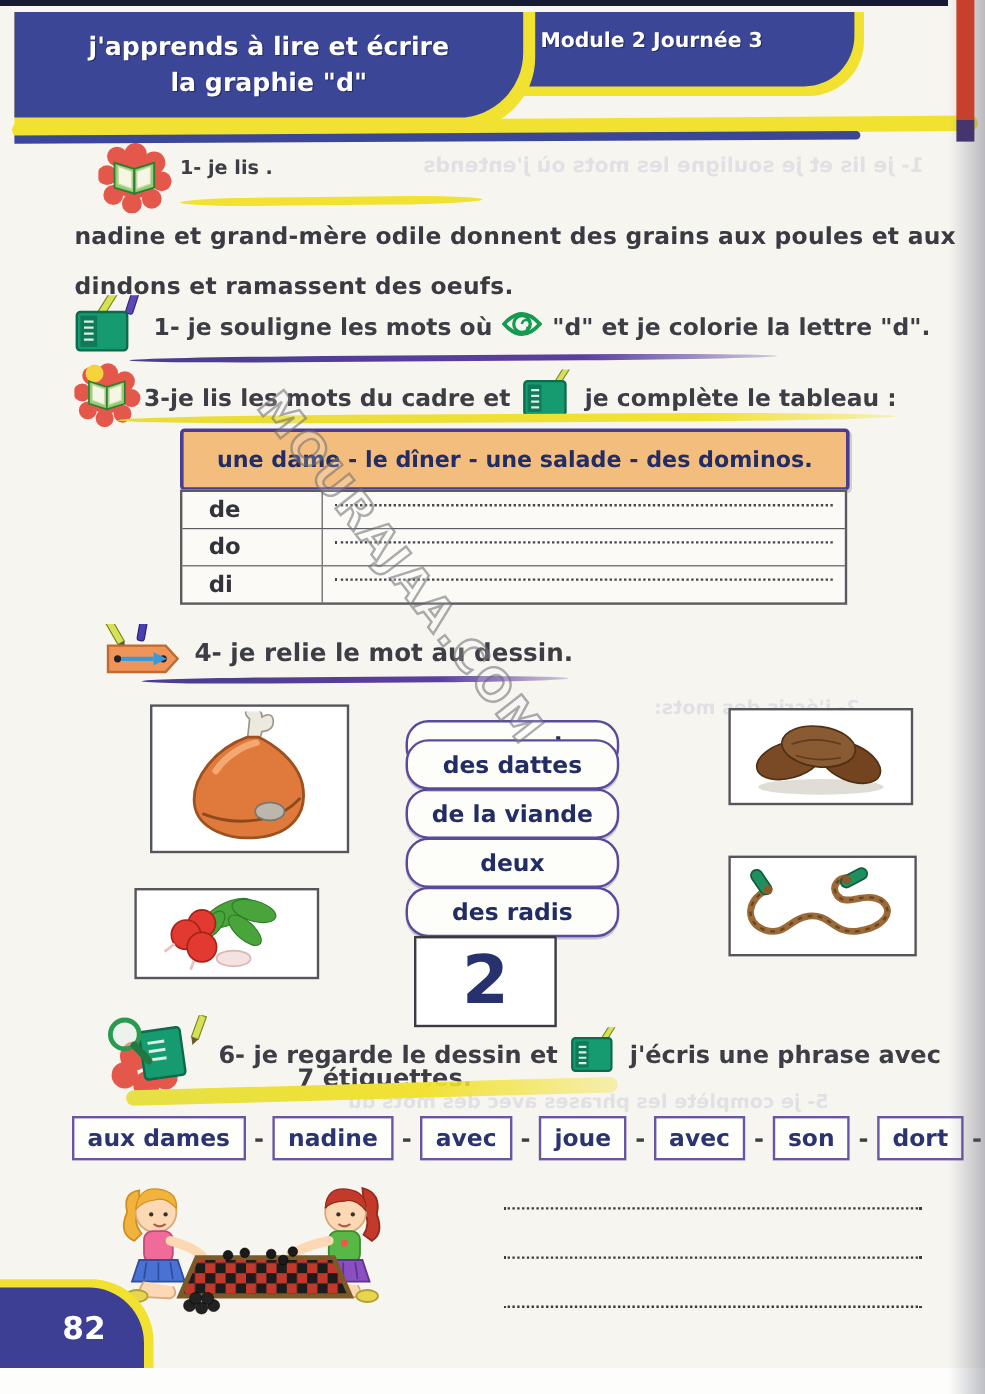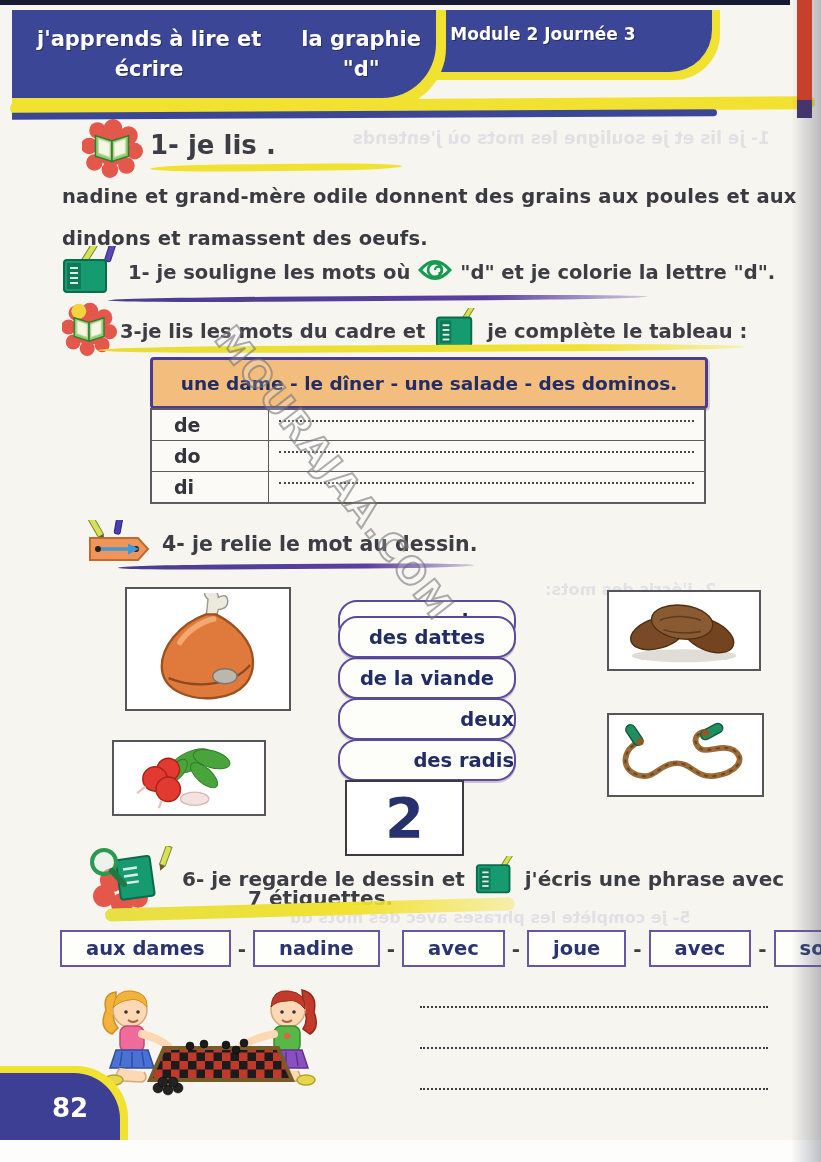--- a/index.html
+++ b/index.html
@@ -20,7 +20,7 @@
   .hdr-yellow-main{position:absolute;left:12px;top:10px;width:434px;height:98px;background:#f1e232;
                    border-bottom-right-radius:60px;z-index:3;}
   .hdr-blue-main{position:absolute;left:0;top:0;width:424px;height:88px;background:#3b4697;
-                 border-bottom-right-radius:54px;display:flex;flex-direction:row;
+                 border-bottom-right-radius:54px;display:flex;flex-direction:column;
                  justify-content:center;align-items:center;}
   .hdr-title{color:#fff;font-weight:bold;font-size:21px;line-height:1.45;text-align:center;
              text-shadow:1px 1px 0 rgba(0,0,0,.35);}

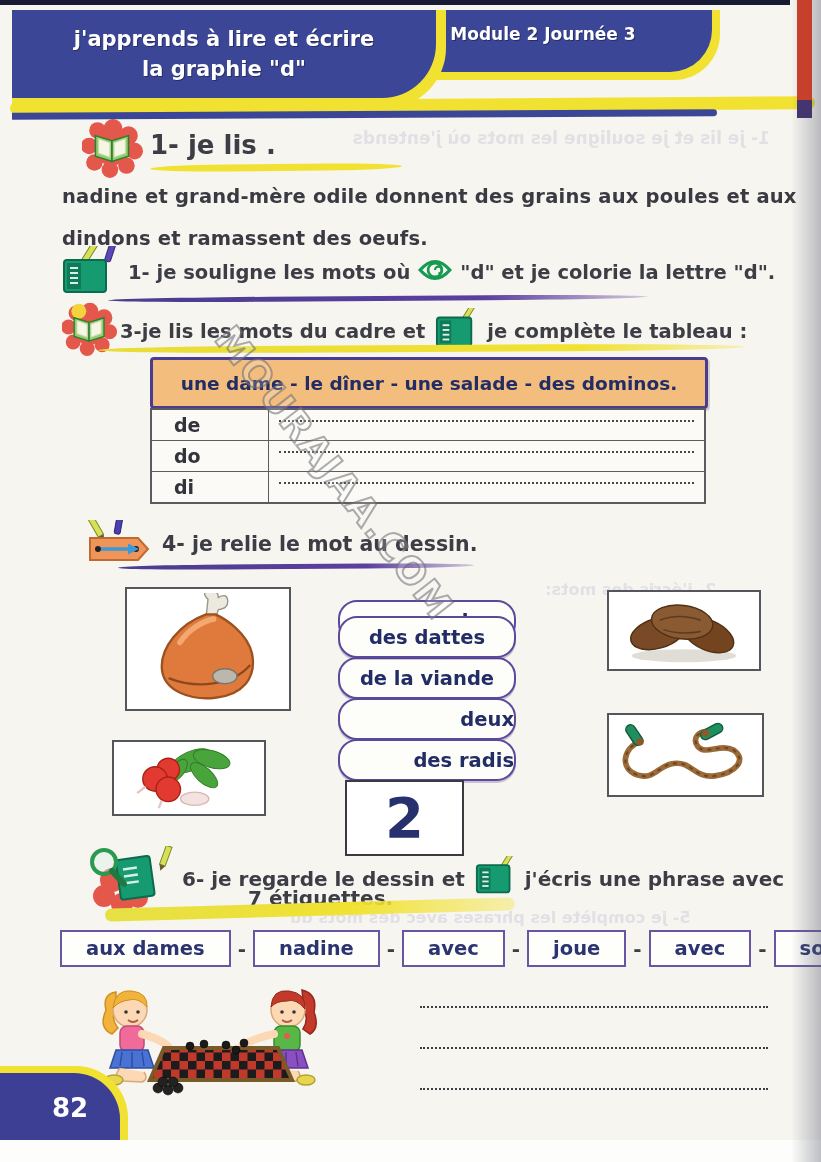--- a/index.html
+++ b/index.html
@@ -128,7 +128,7 @@
       </g>
     </svg>
   </div>
-  <div class="exline" style="left:150px;top:130px;font-size:26px;">
+  <div class="exline" style="left:150px;top:130px;font-size:16px;">
     <span>1- je lis .</span>
   </div>
   <div class="swoosh" style="left:150px;top:164px;width:252px;height:7px;background:#f1e232;transform:rotate(-.6deg);"></div>

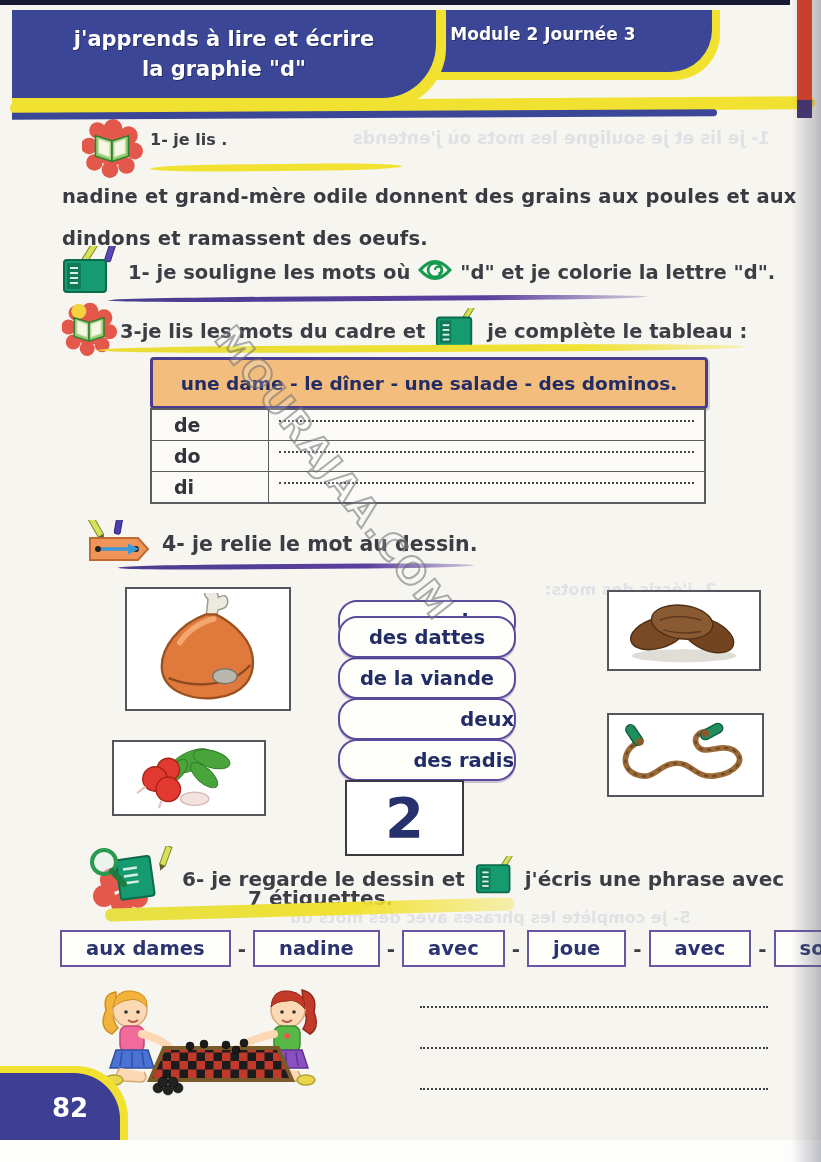--- a/index.html
+++ b/index.html
@@ -287,7 +287,7 @@
   <div class="pill" style="top:616px;">
       <span>des dattes</span>
     </div>
-  <div class="pill" style="top:698px;justify-content:flex-end;">
+  <div class="pill" style="top:698px;">
       <span>deux</span>
     </div>
   <div class="pill" style="top:739px;justify-content:flex-end;">

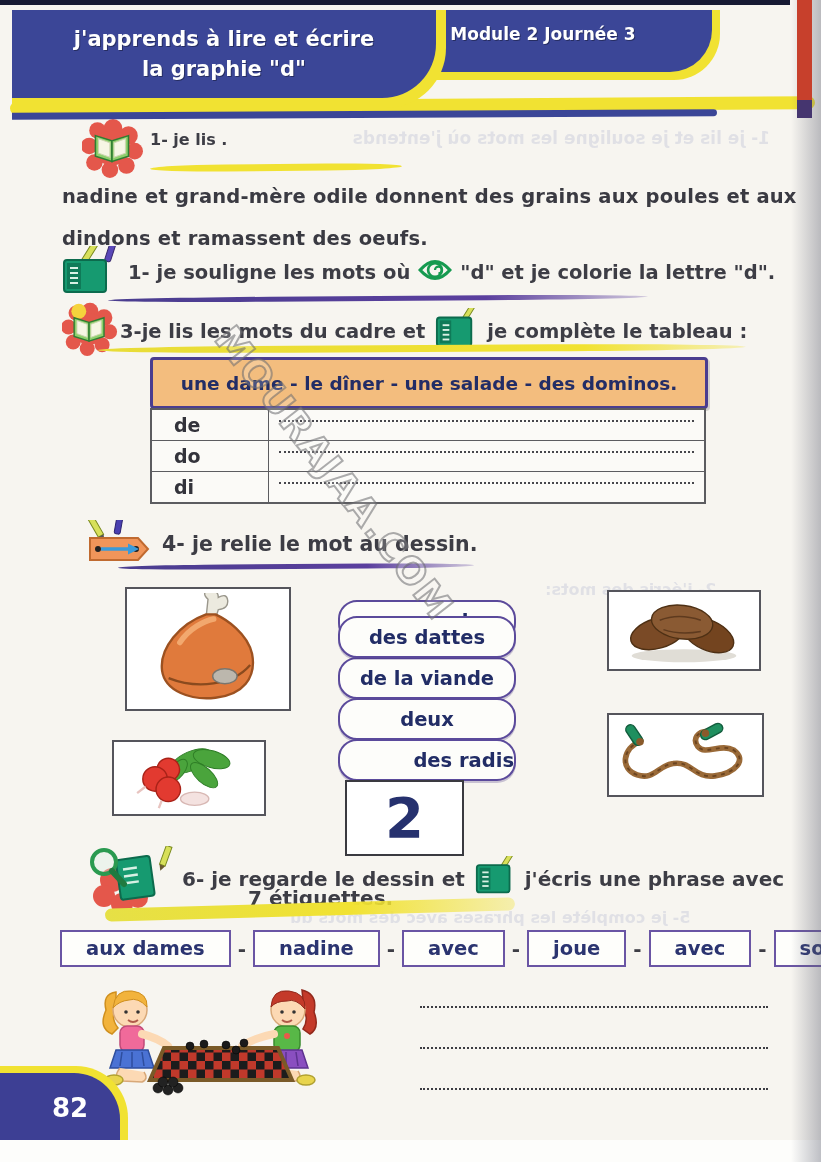--- a/index.html
+++ b/index.html
@@ -290,7 +290,7 @@
   <div class="pill" style="top:698px;">
       <span>deux</span>
     </div>
-  <div class="pill" style="top:739px;justify-content:flex-end;">
+  <div class="pill" style="top:739px;">
       <span>des radis</span>
     </div>
 

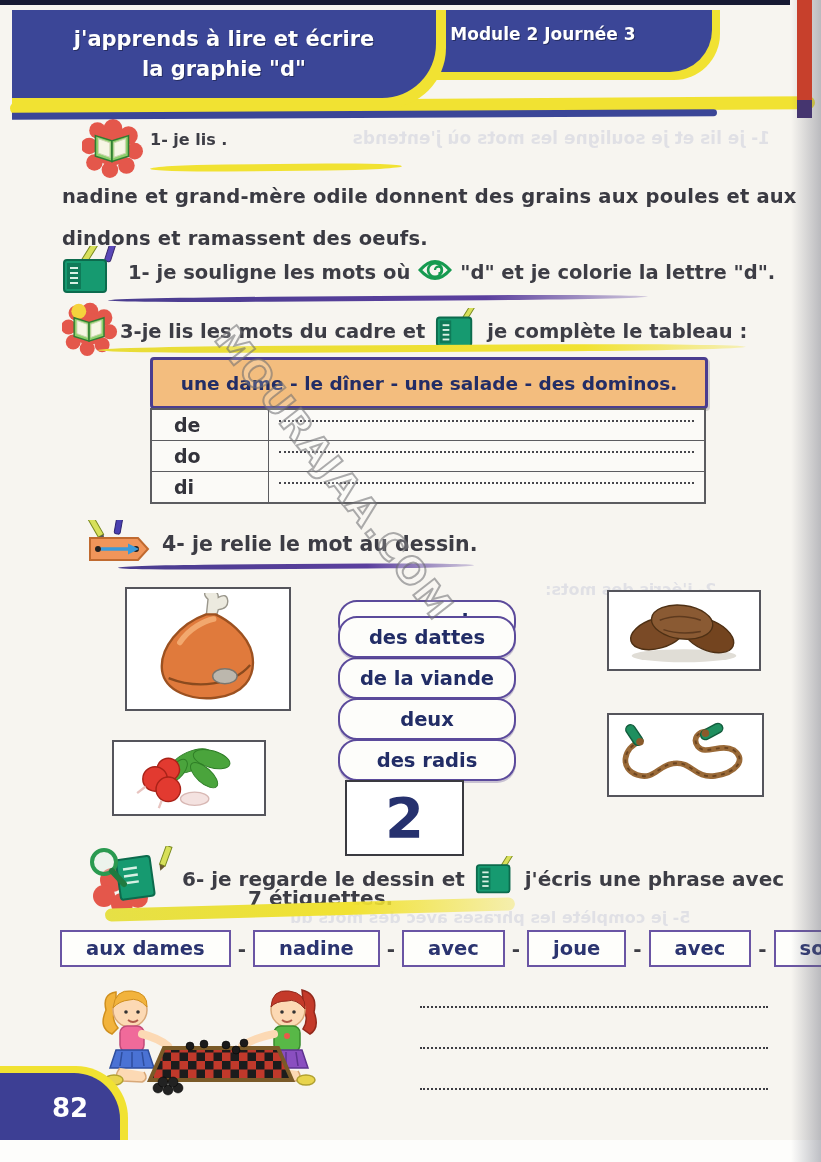--- a/index.html
+++ b/index.html
@@ -61,7 +61,7 @@
   
   .tilerow{position:absolute;left:60px;top:930px;width:732px;display:flex;align-items:center;
            gap:7px;}
-  .tile{background:#fefefb;border:2px solid #6a55a4;padding:5px 24px;font-weight:bold;
+  .tile{background:#fefefb;border:2px solid #6a55a4;padding:5px 11px;font-weight:bold;
         font-size:19.5px;color:#2b3470;white-space:nowrap;}
   .tilesep{font-weight:bold;font-size:20px;color:#3d3d45;}
   .wline{position:absolute;left:420px;width:348px;border-bottom:2.5px dotted #3c3c42;}

